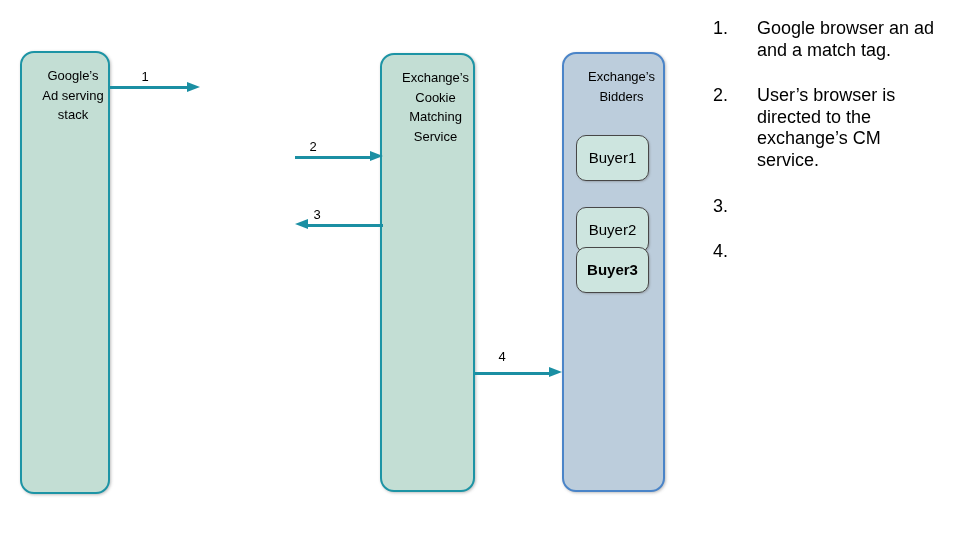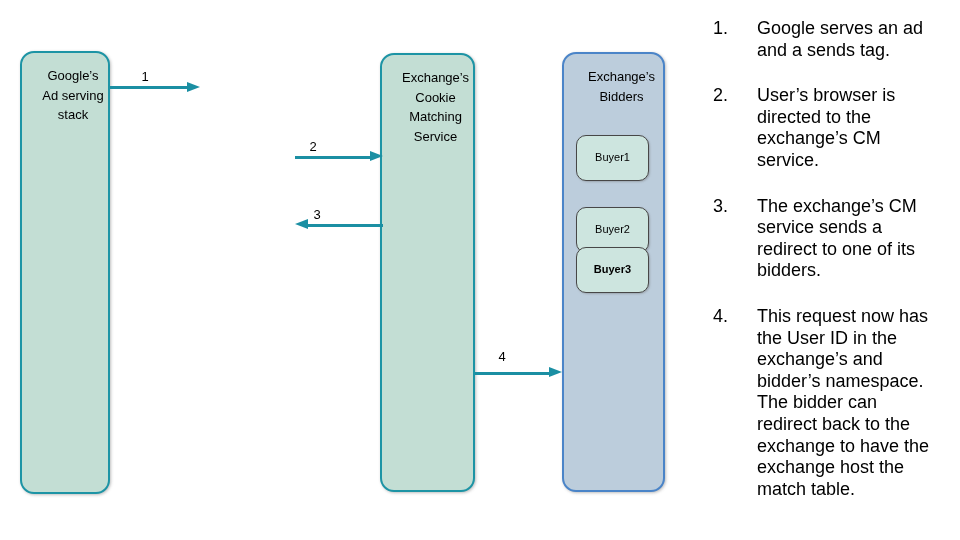--- a/index.html
+++ b/index.html
@@ -99,7 +99,7 @@
   <div class="steps">
     <div class="step">
       <div class="step-num">1.</div>
-      <div class="step-text">Google serves an ad and a sends tag.</div>
+      <div class="step-text">Google browser an ad and a match tag.</div>
     </div>
     <div class="step">
       <div class="step-num">2.</div>

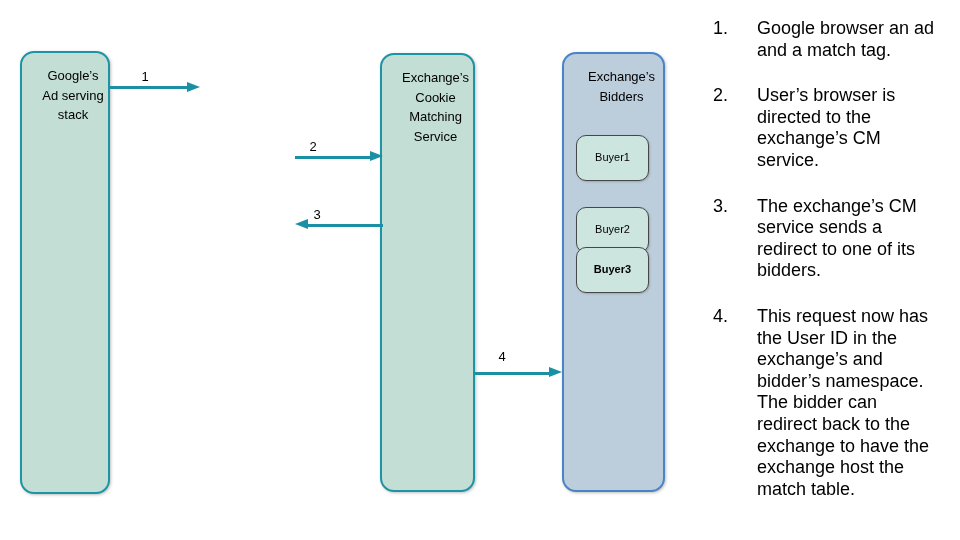--- a/index.html
+++ b/index.html
@@ -26,7 +26,7 @@
     position:absolute;left:12px;width:73px;height:46px;box-sizing:border-box;
     background:var(--buyer-fill,#cde5df);border:1.5px solid var(--buyer-border,#474747);
     border-radius:10px;display:flex;align-items:center;justify-content:center;
-    font-size:11px;box-shadow:1px 1px 2px rgba(110,110,110,.4);
+    font-size:15px;box-shadow:1px 1px 2px rgba(110,110,110,.4);
   }
   .buyer-1{top:81px;} .buyer-2{top:153px;} .buyer-3{top:193px;font-weight:bold;} .buyer-n{top:331px;}
   

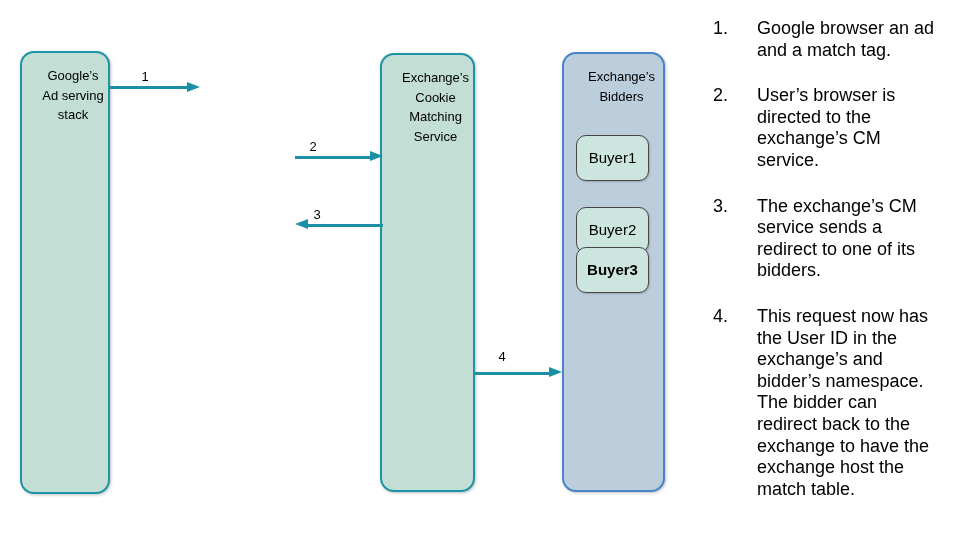--- a/index.html
+++ b/index.html
@@ -107,7 +107,6 @@
     </div>
     <div class="step">
       <div class="step-num">3.</div>
-      <div class="step-text">The exchange’s CM service sends a redirect to one of its bidders.</div>
     </div>
     <div class="step">
       <div class="step-num">4.</div>

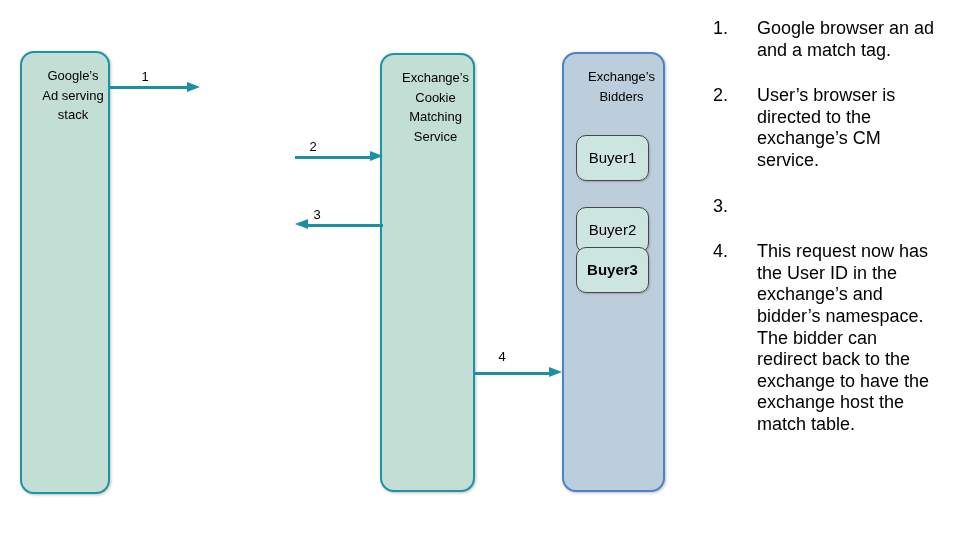--- a/index.html
+++ b/index.html
@@ -110,7 +110,6 @@
     </div>
     <div class="step">
       <div class="step-num">4.</div>
-      <div class="step-text">This request now has the User ID in the exchange’s and bidder’s namespace. The bidder can redirect back to the exchange to have the exchange host the match table.</div>
     </div>
   </div>
 

